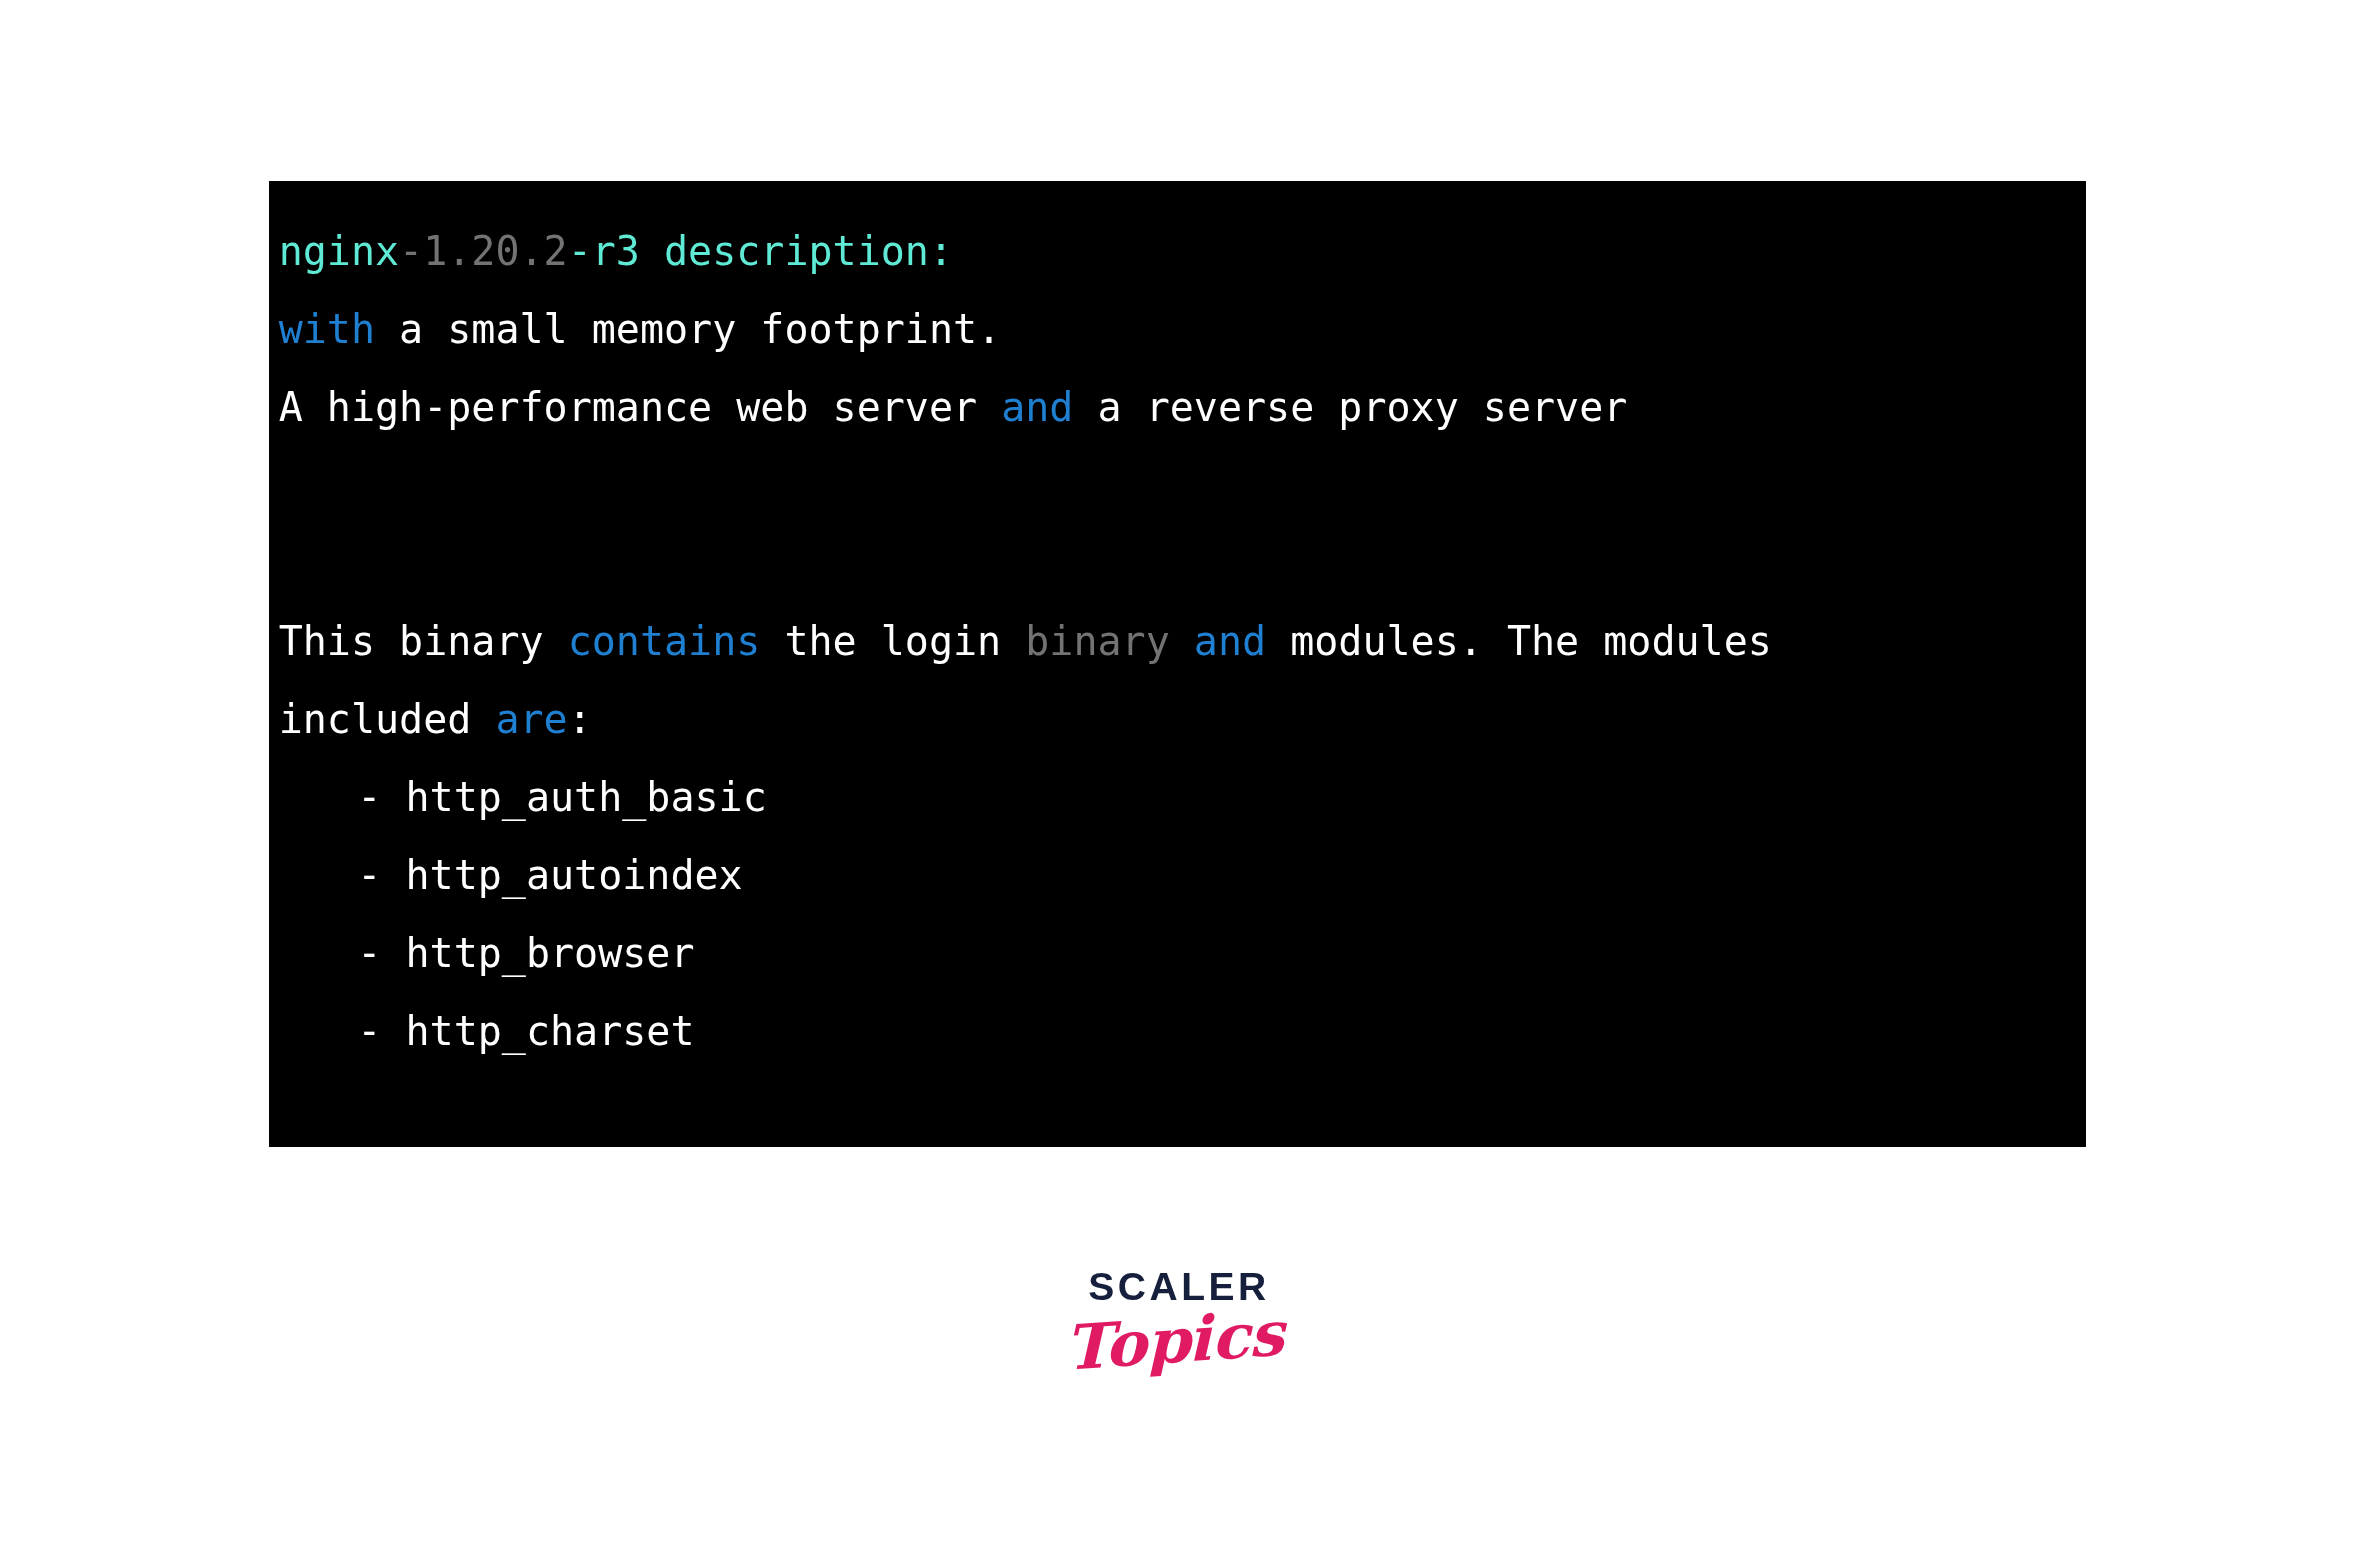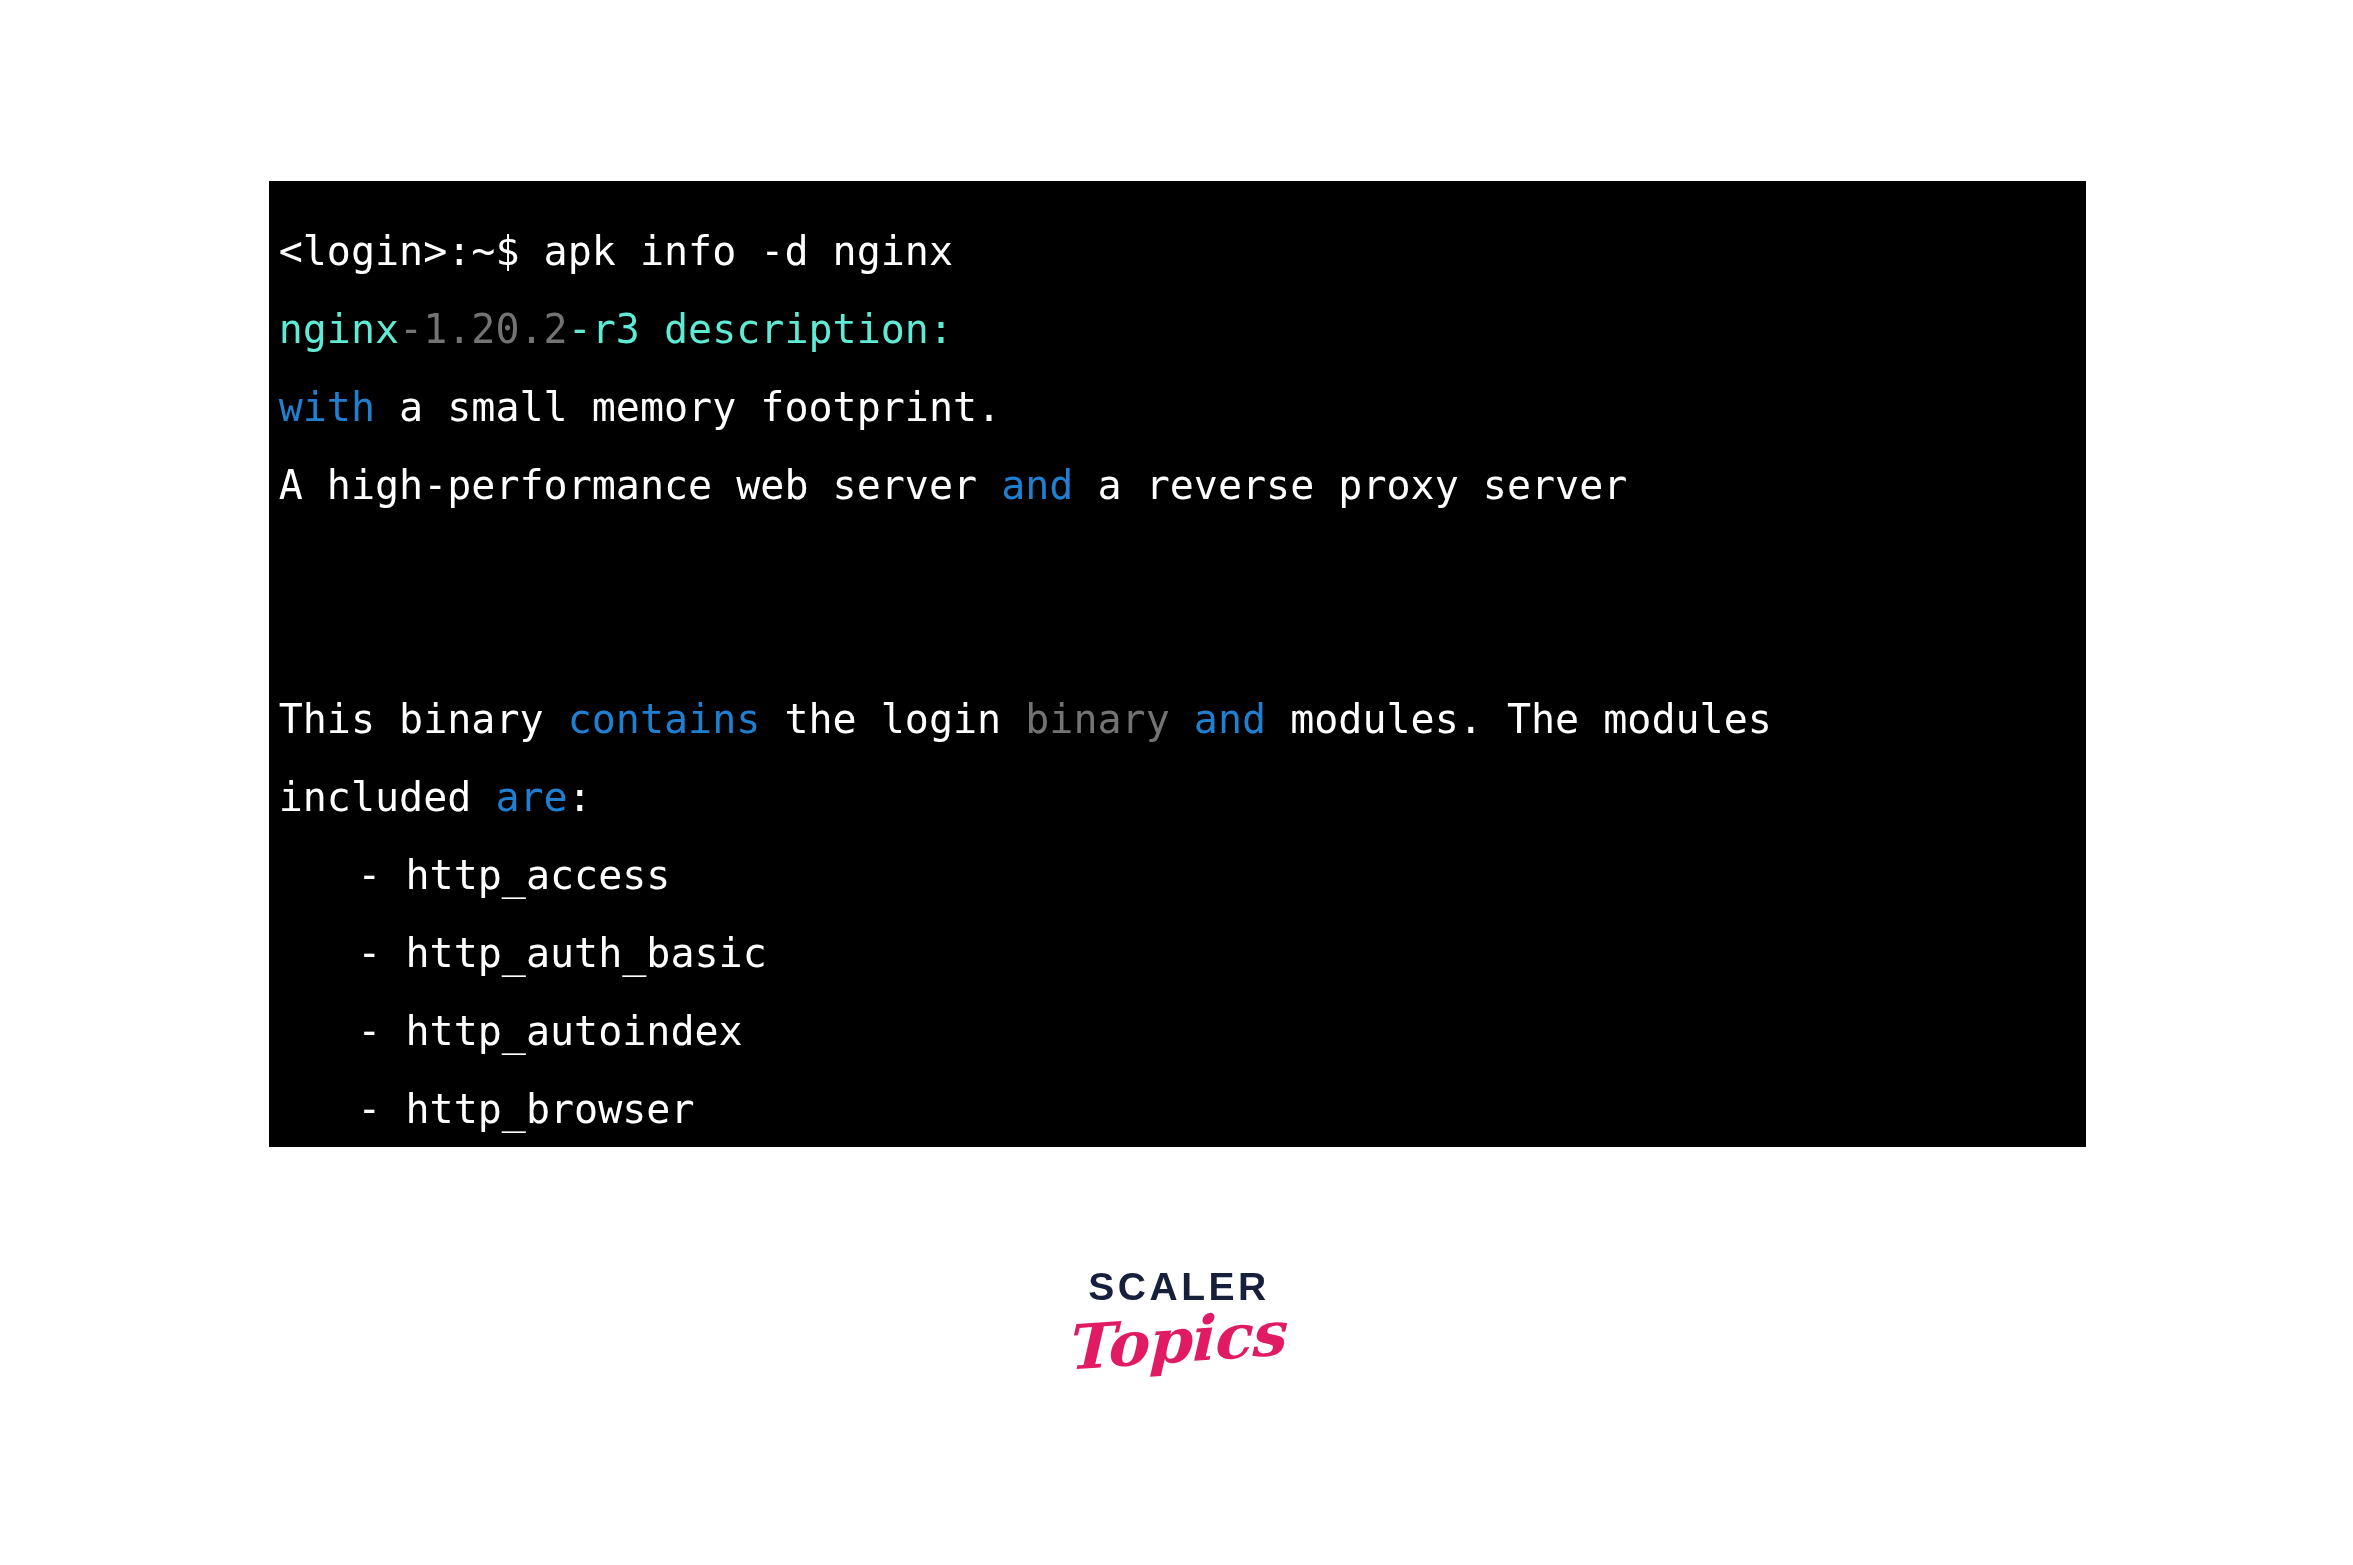--- a/index.html
+++ b/index.html
@@ -85,7 +85,6 @@
 
 <div id="terminal">
 
-  <div class="term-line"><span>&lt;login&gt;:~$</span><span> apk info -d nginx</span></div>
 
   <div class="term-line"><span class="tok-white">nginx</span><span class="kw-pink">-1.20.2</span><span class="tok-white">-r3 description:</span></div>
 

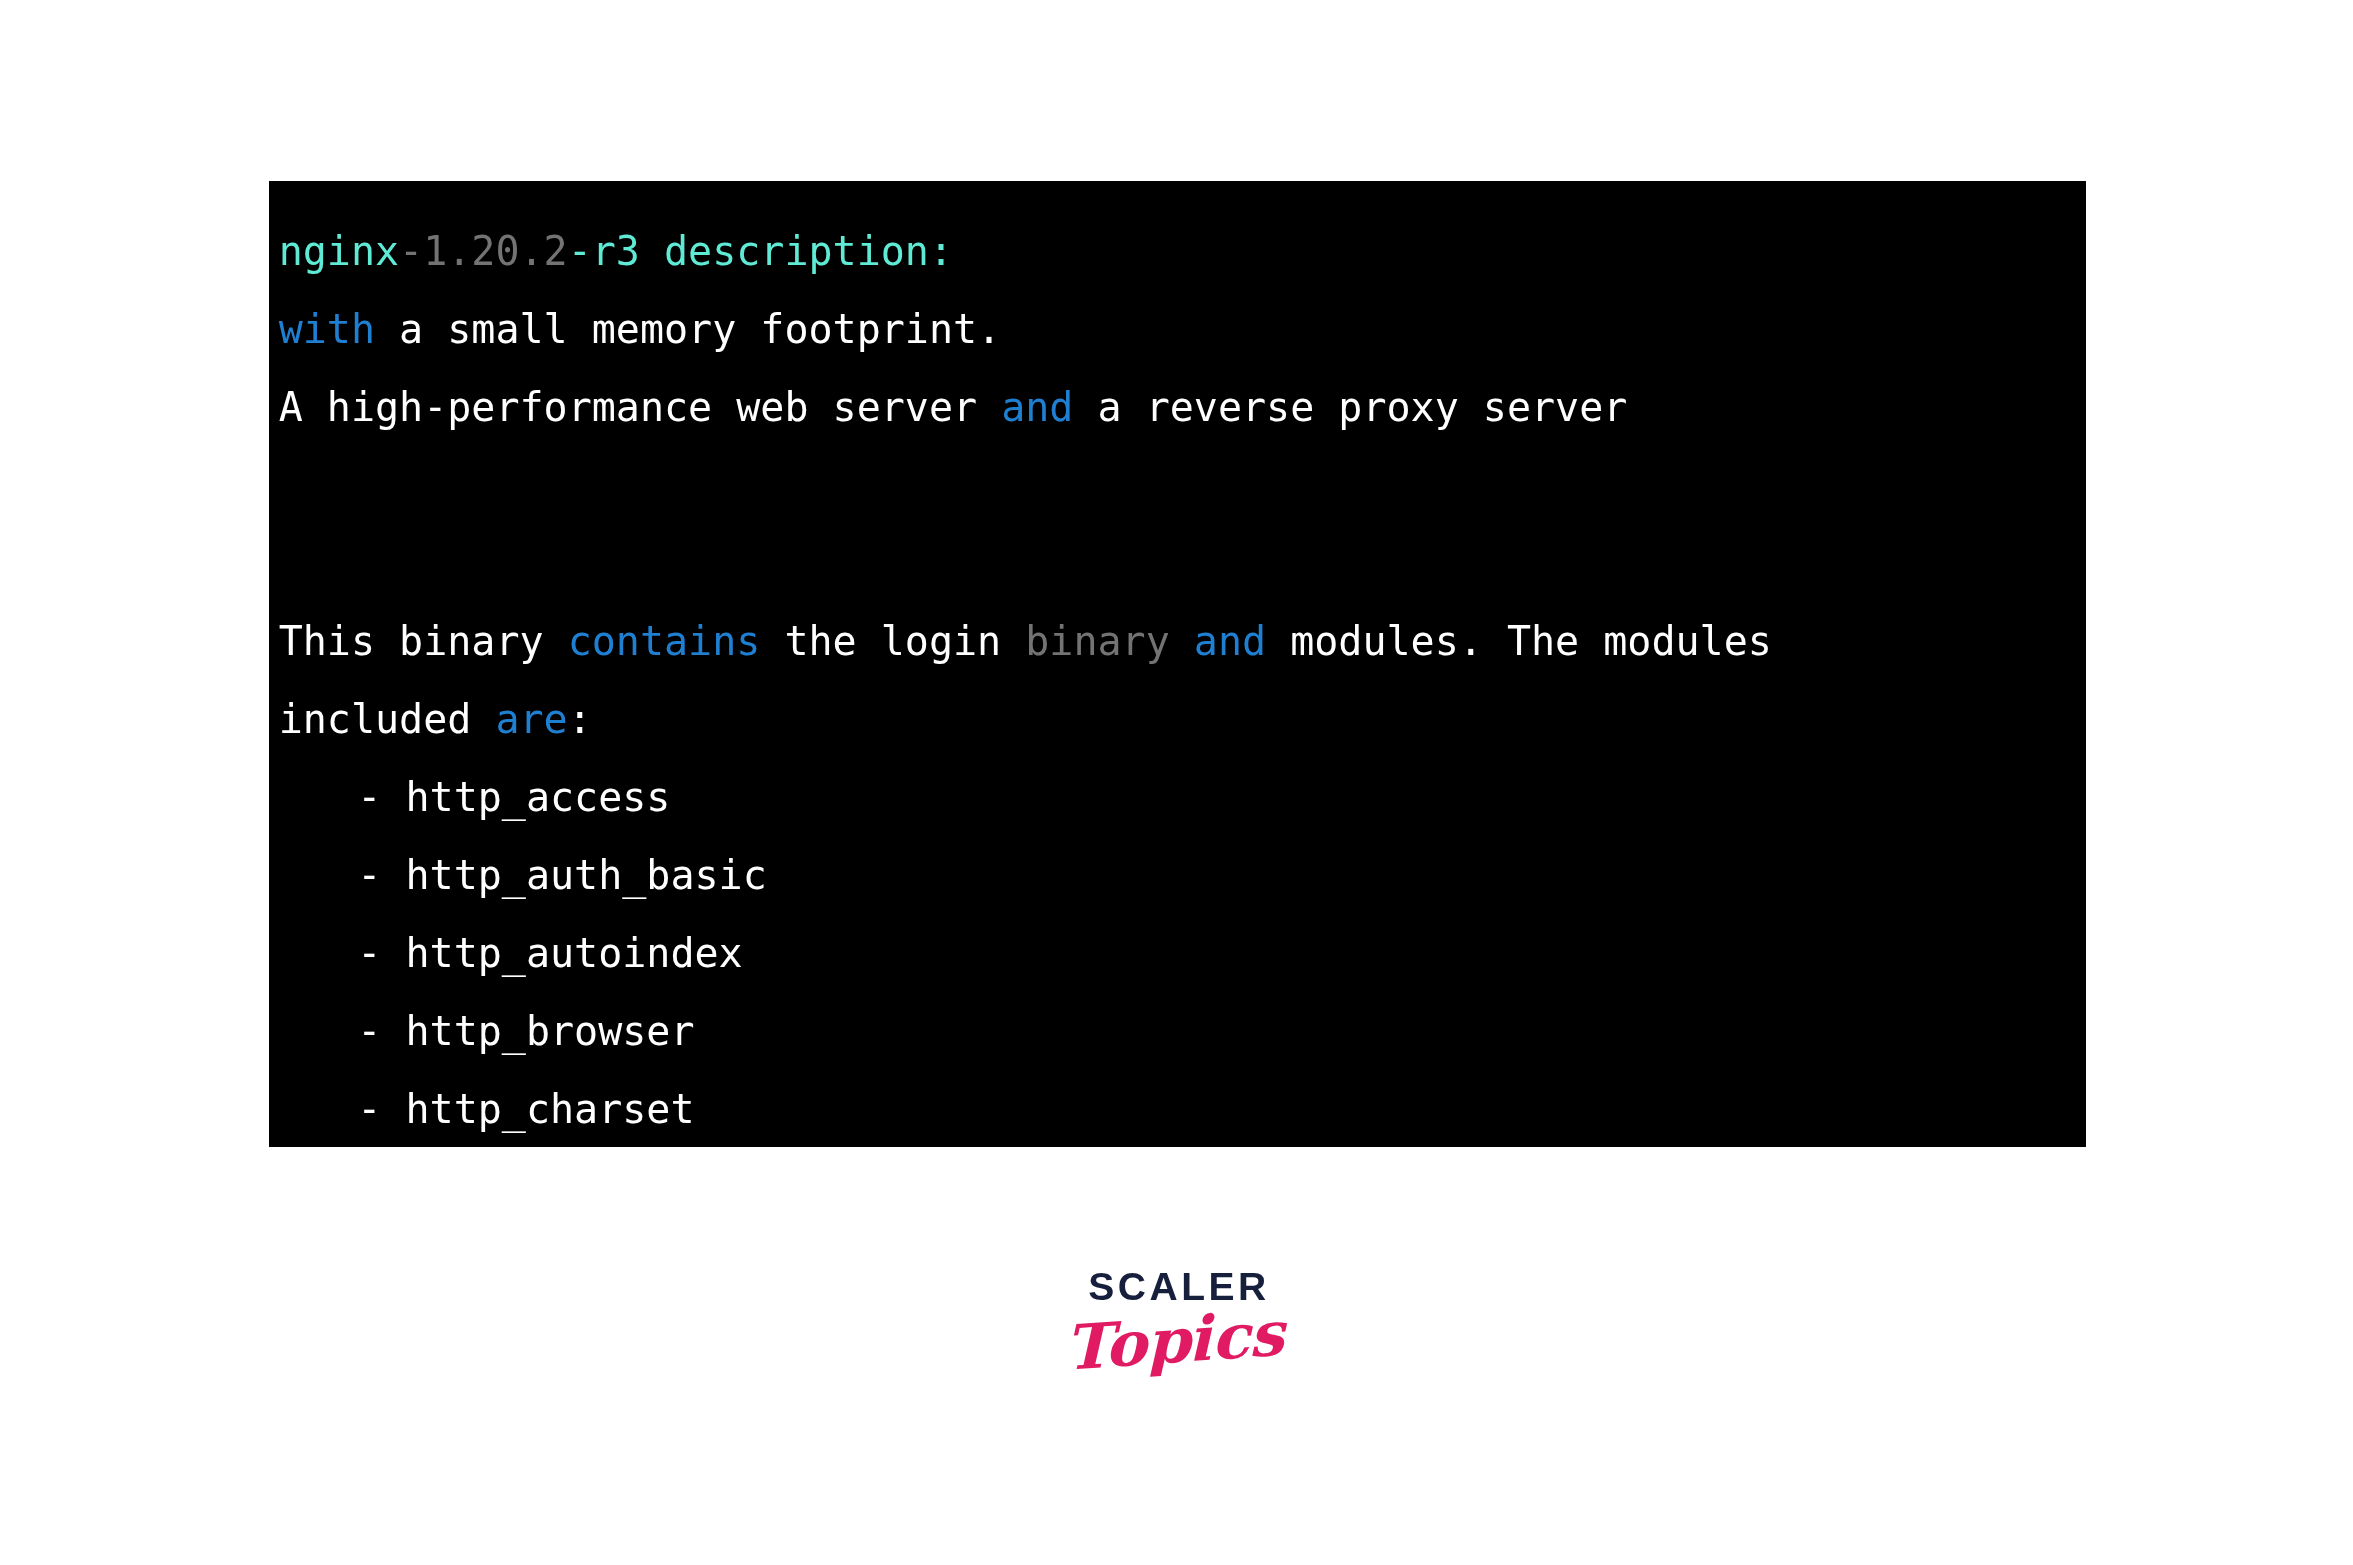--- a/index.html
+++ b/index.html
@@ -99,7 +99,6 @@
 
   <div class="term-line"><span>included </span><span class="kw-blue">are</span><span>:</span></div>
 
-  <div class="term-line indent">  - http_access</div>
   <div class="term-line indent">  - http_auth_basic</div>
   <div class="term-line indent">  - http_autoindex</div>
   <div class="term-line indent">  - http_browser</div>

